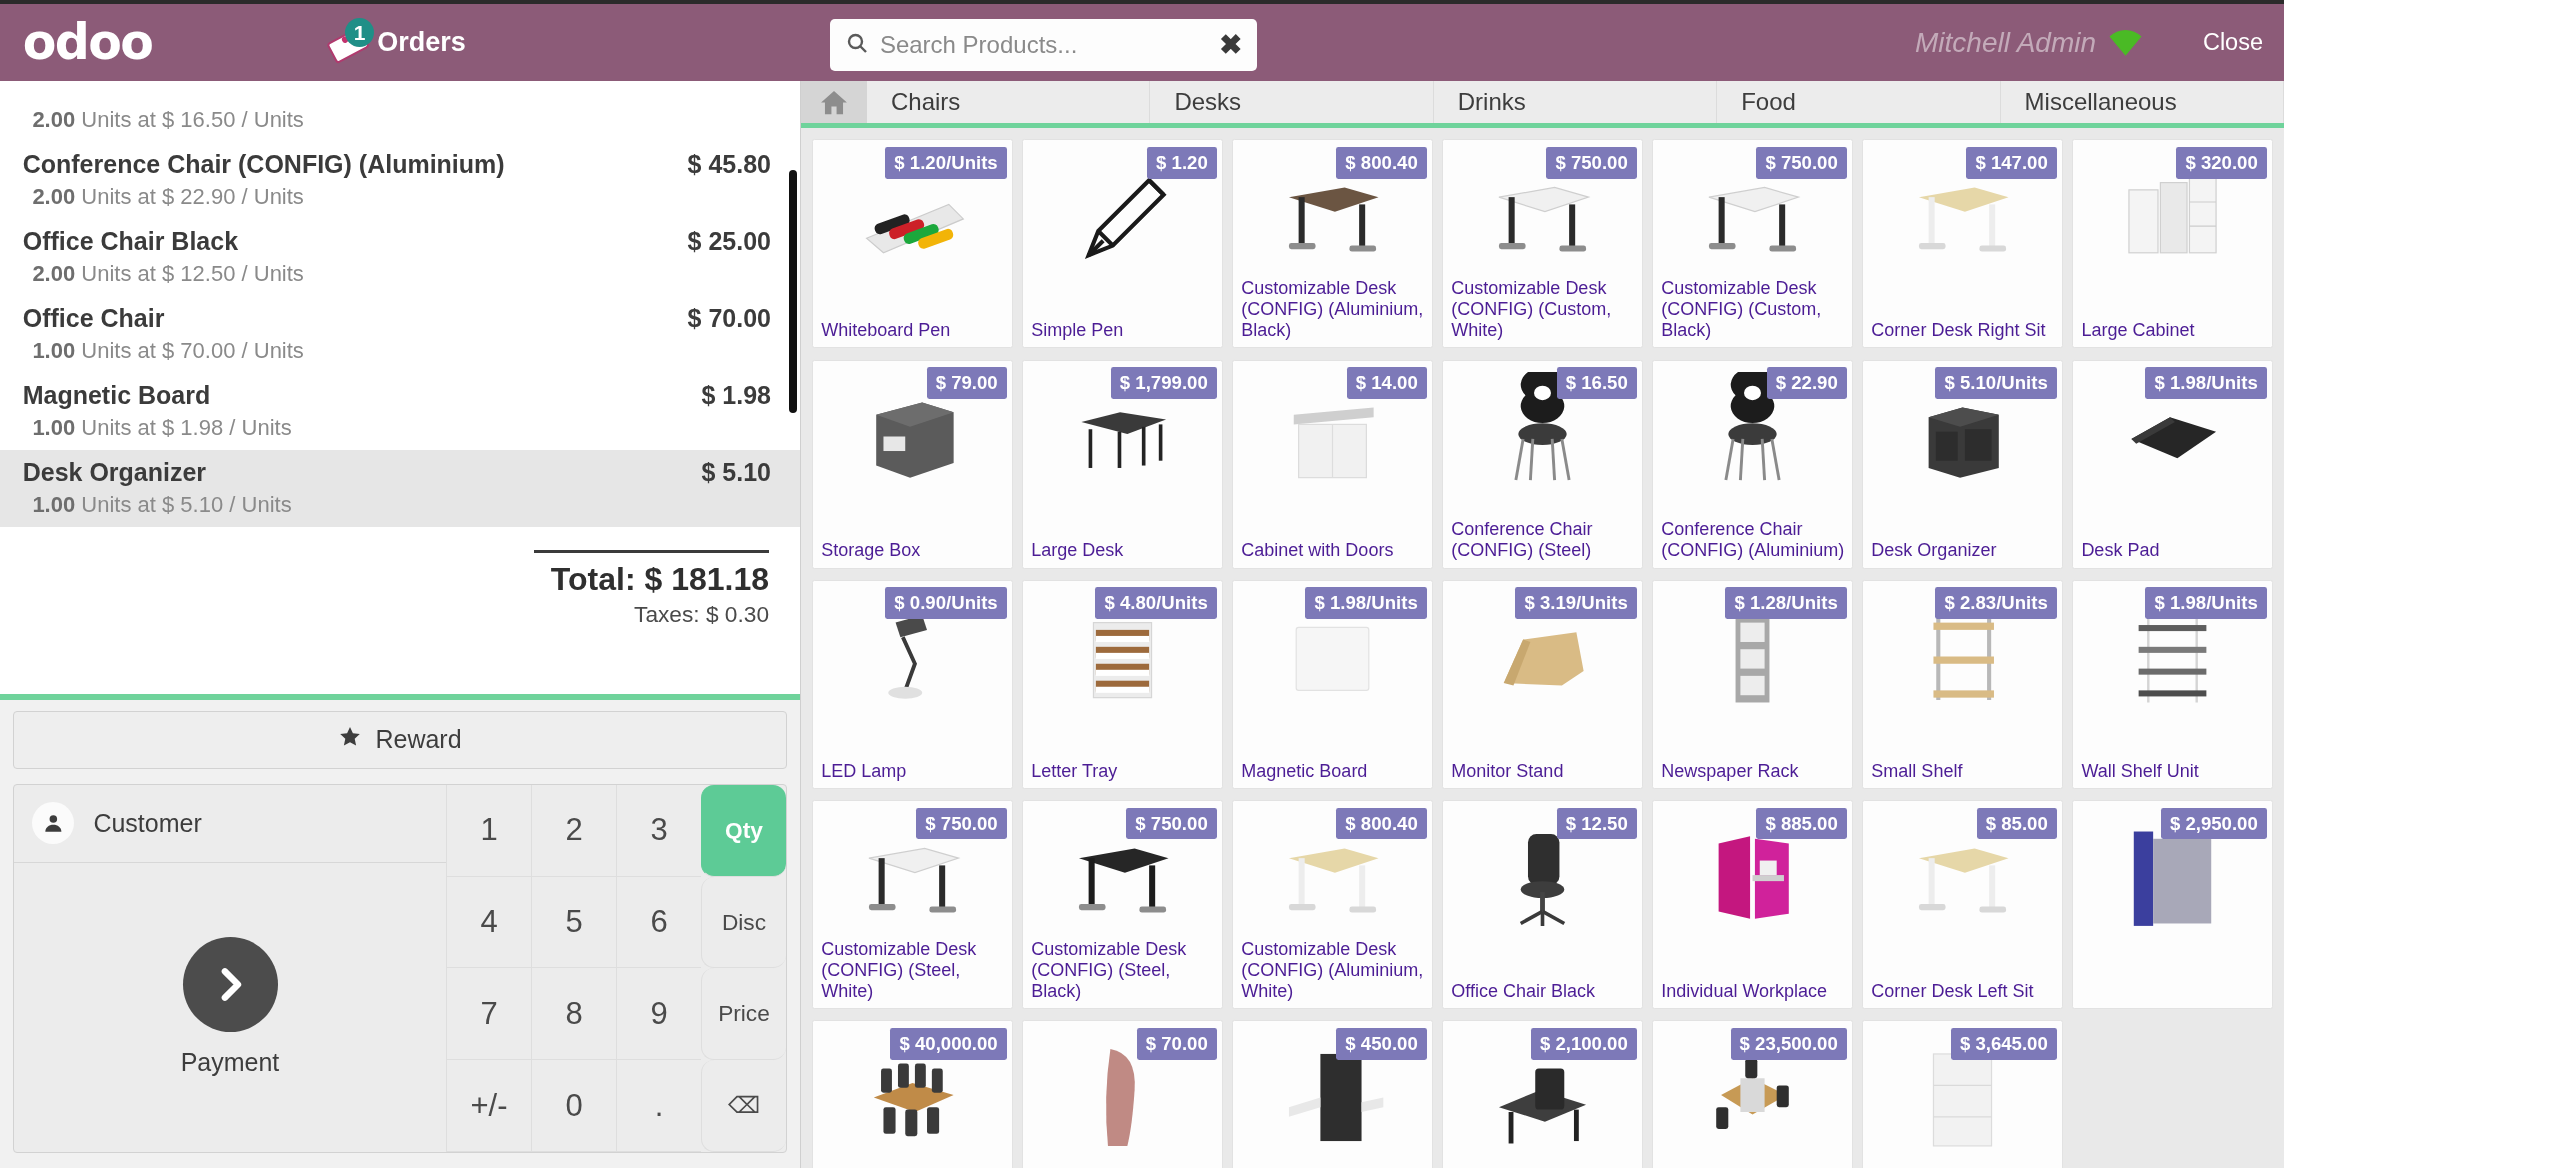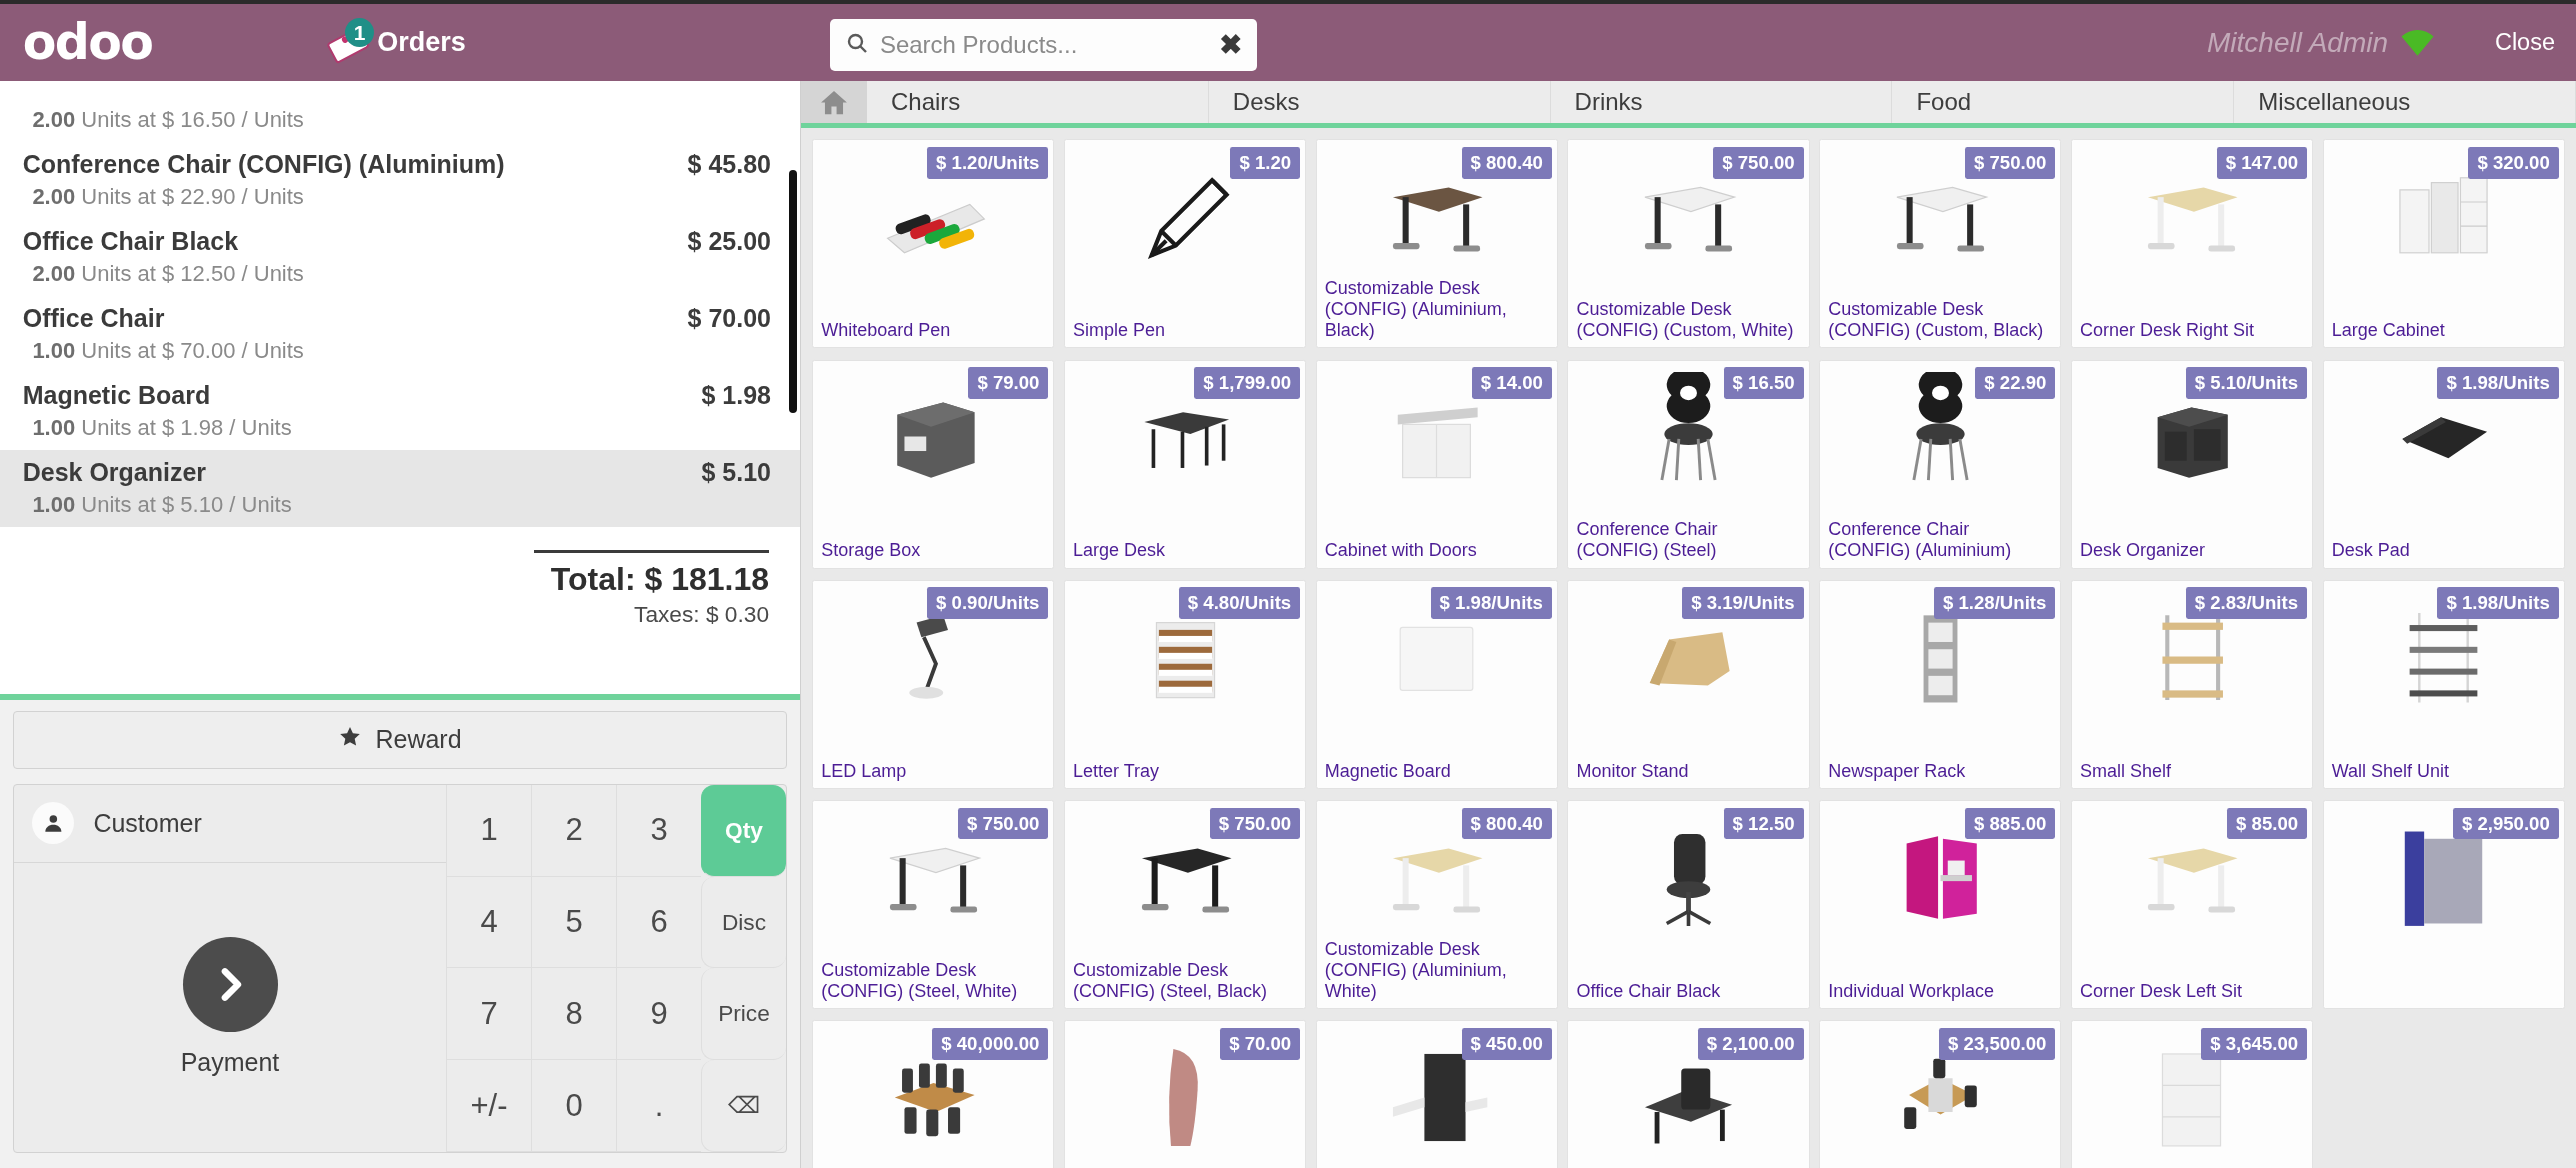--- a/index.html
+++ b/index.html
@@ -8,7 +8,7 @@
     font-family: "Liberation Sans", sans-serif;
     background: #ffffff; overflow: hidden;
   }
-  .app { position: relative; width: 2576px; height: 1168px; display: flex; flex-direction: column; }
+  .app { position: relative; width: 2284px; height: 1168px; display: flex; flex-direction: column; }
 
   
   .topbar {

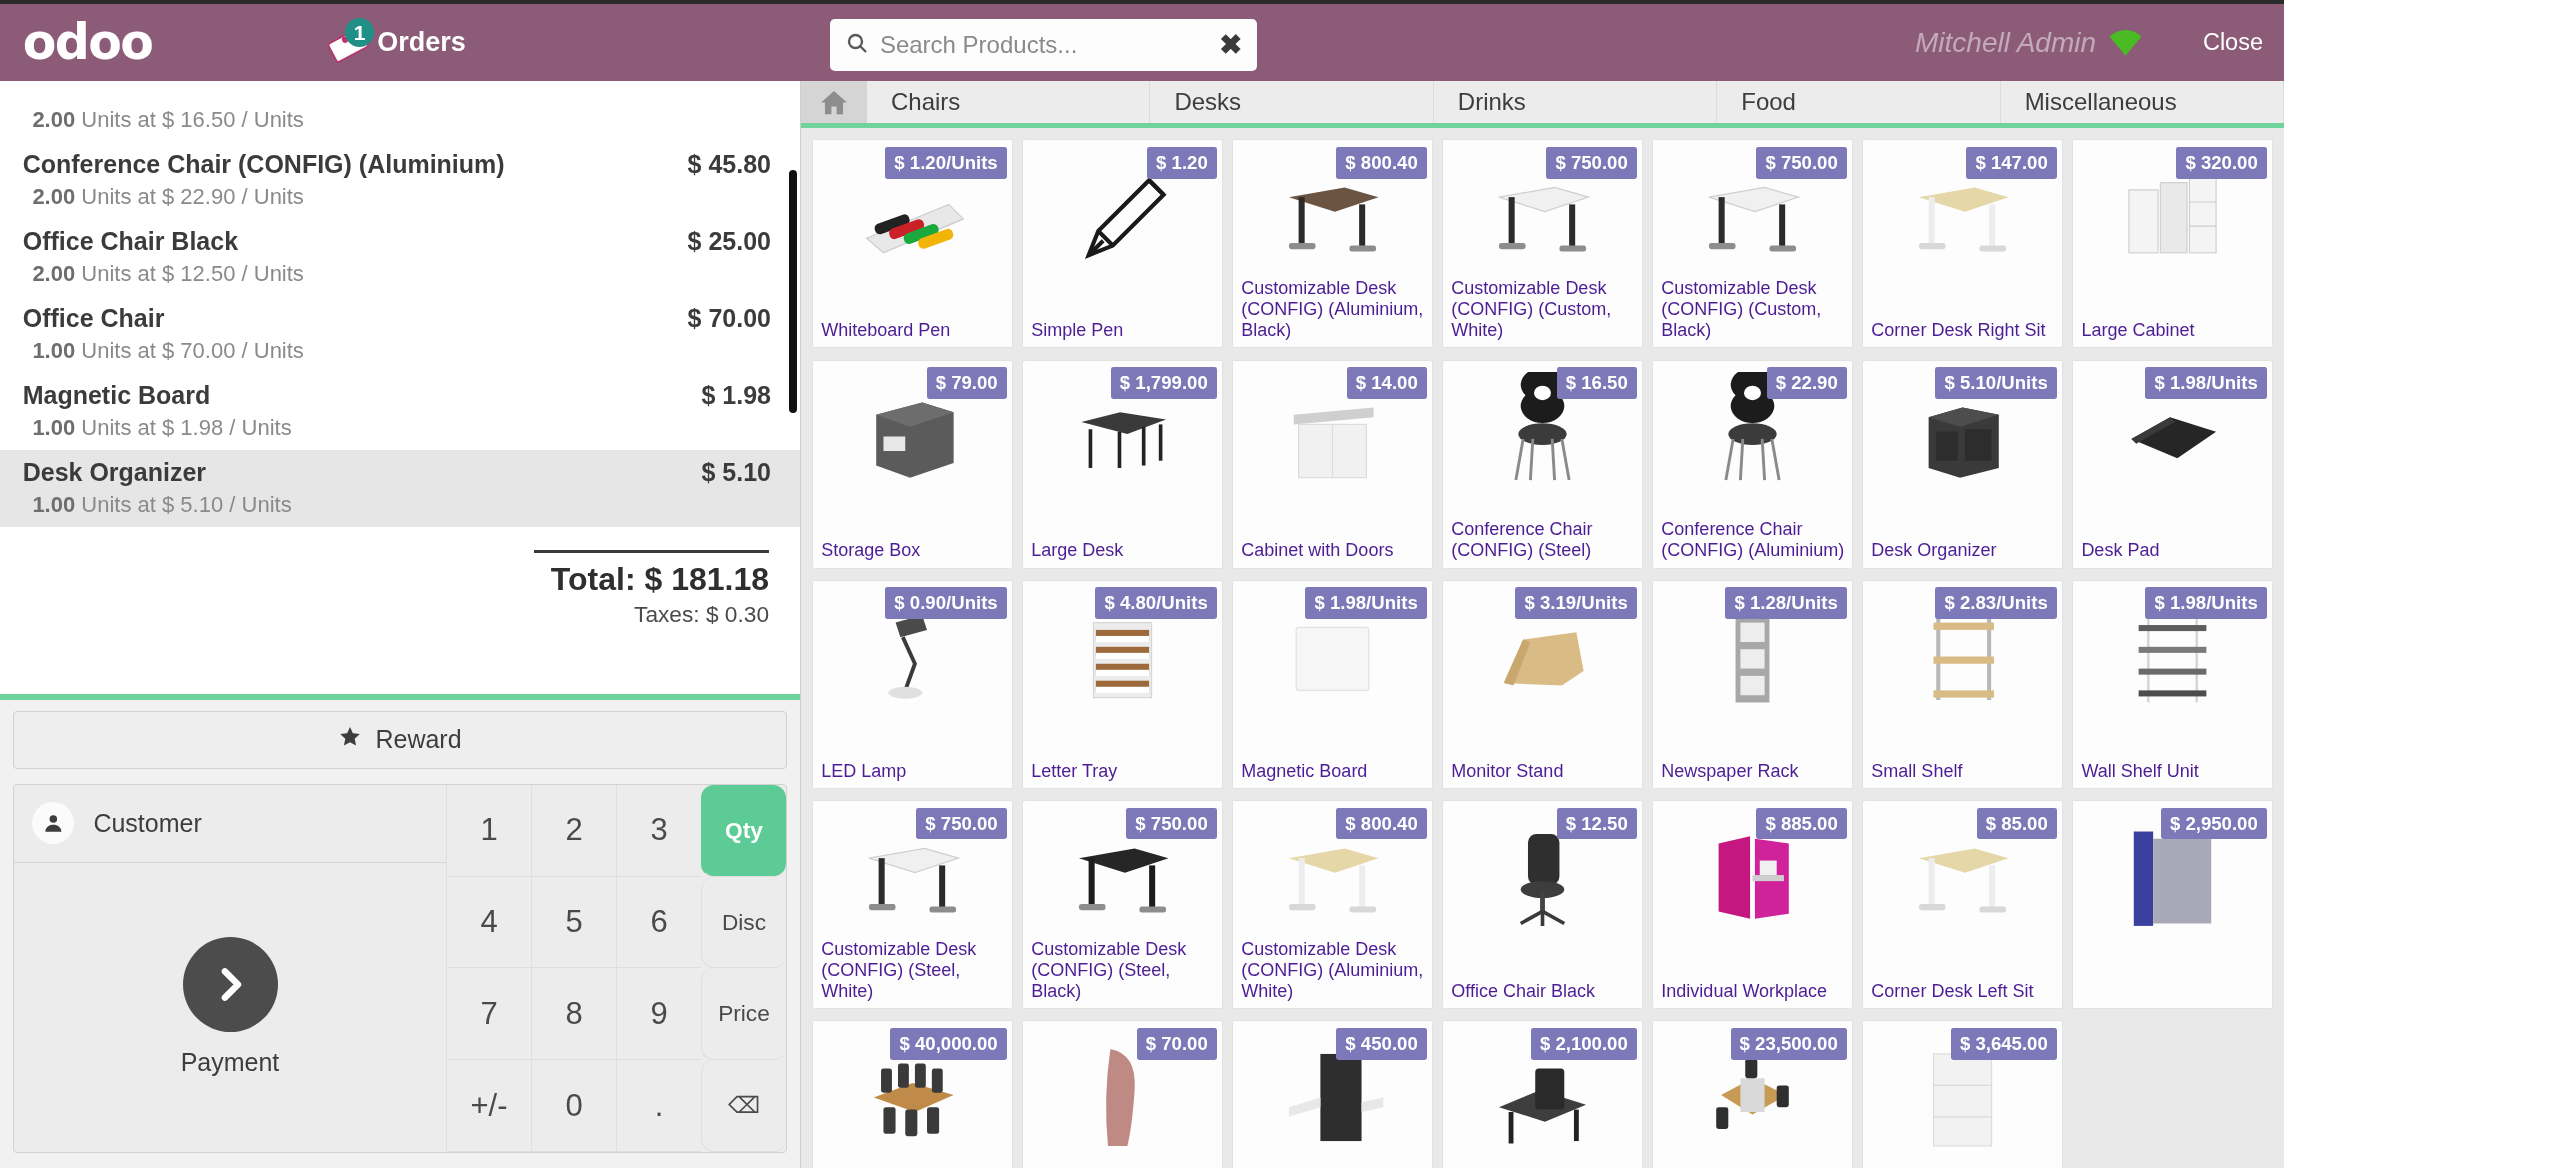--- a/index.html
+++ b/index.html
@@ -98,7 +98,7 @@
   
   .right { flex: 1; display: flex; flex-direction: column; min-width: 0; background: #e9e9e9; }
   .cats { height: 47px; flex: 0 0 47px; display: flex; background: #d946ef;
-          border-bottom: 5.7px solid #6fd39b; }
+          border-bottom: 5.7px solid #6fd39b; justify-content: flex-end; }
   .cat-home { width: 66px; flex: 0 0 66px; background: #d5d5d5;
               display: flex; align-items: center; justify-content: center; }
   .cat { flex: 1; display: flex; align-items: center; padding-left: 24px; font-size: 24px;

